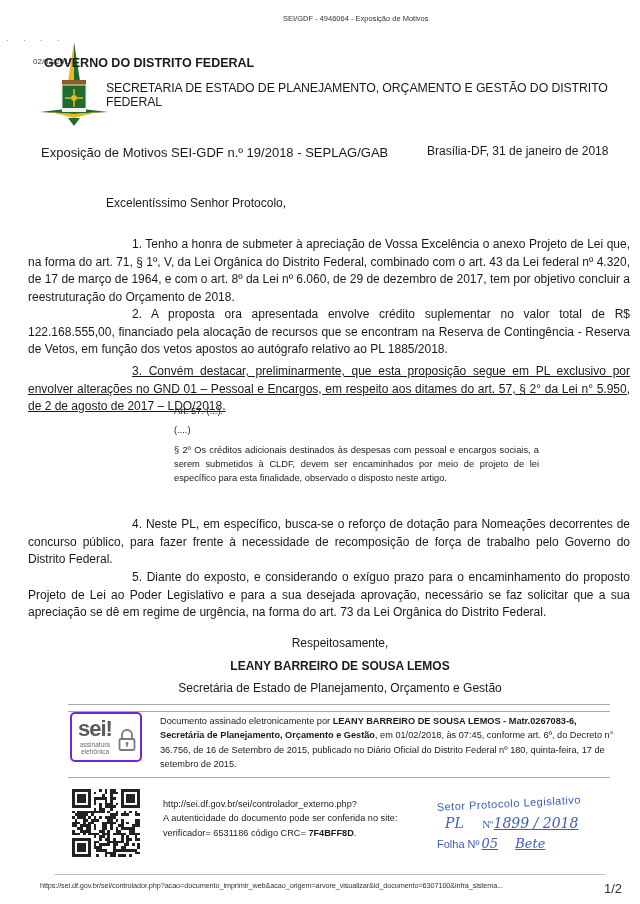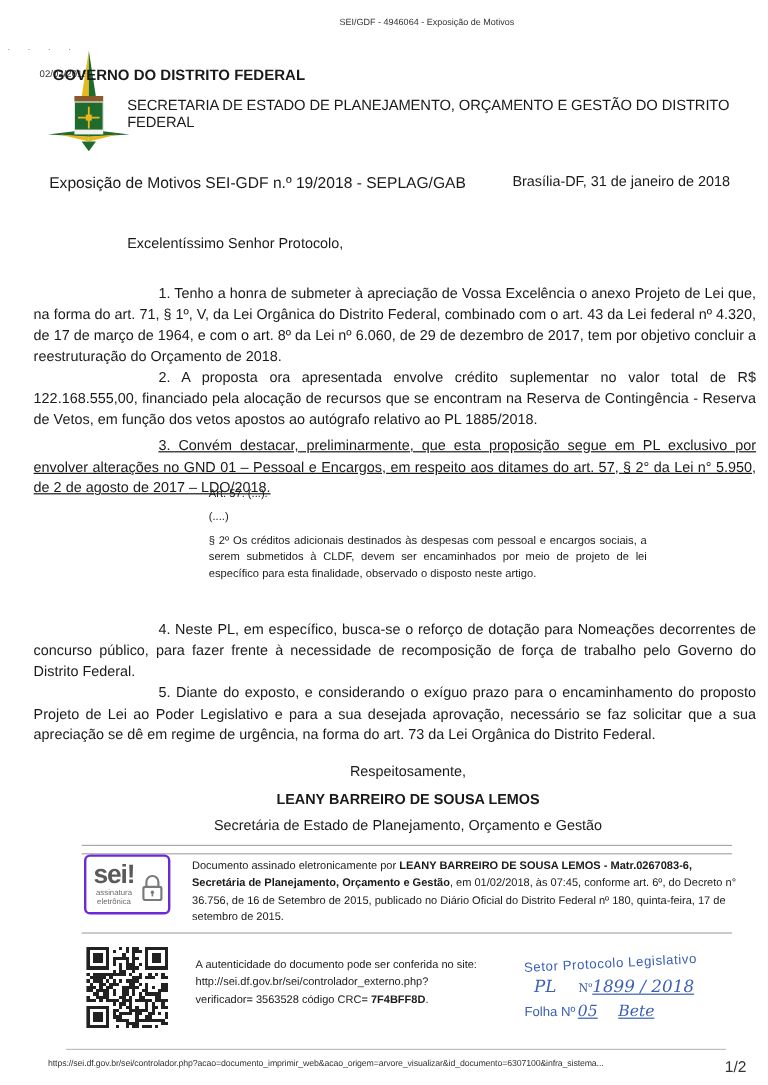--- a/index.html
+++ b/index.html
@@ -379,8 +379,8 @@
   </svg>
 
 <div class="abs verify">
+  <div>http://sei.df.gov.br/sei/controlador_externo.php?</div>
   <div>A autenticidade do documento pode ser conferida no site:</div>
-  <div>http://sei.df.gov.br/sei/controlador_externo.php?</div>
   <div><span>verificador= 3563528 código CRC= </span><b>7F4BFF8D</b><span>.</span></div>
 </div>
 

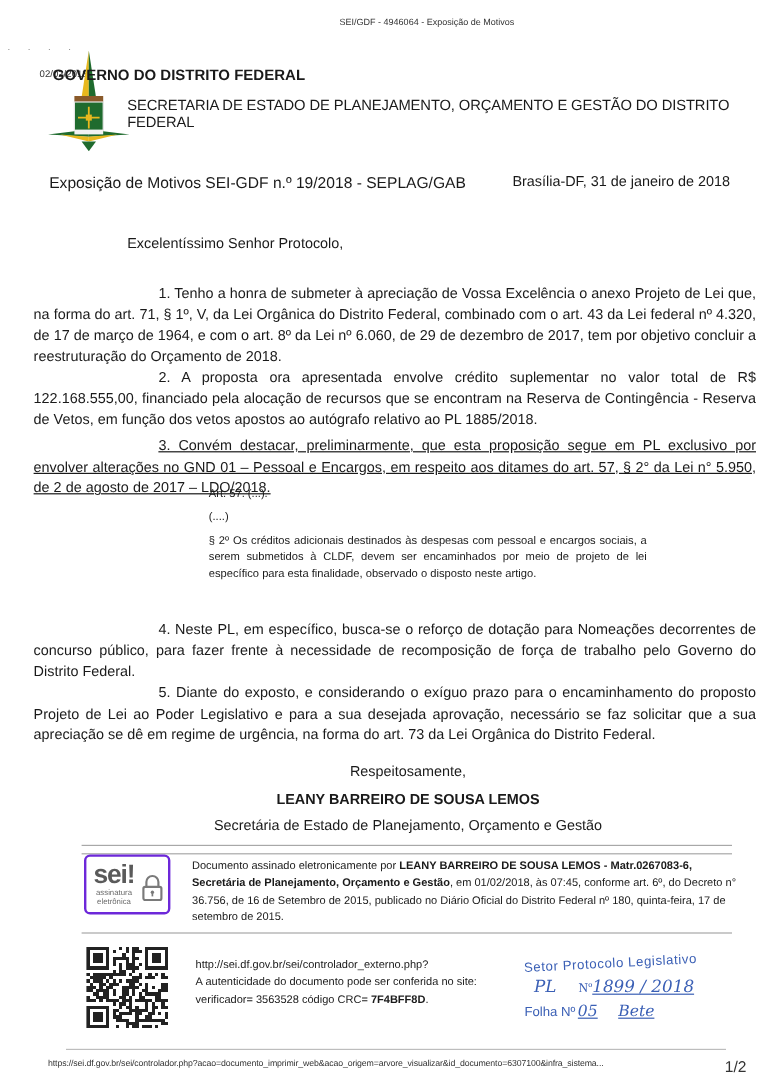--- a/index.html
+++ b/index.html
@@ -381,7 +381,7 @@
 <div class="abs verify">
   <div>http://sei.df.gov.br/sei/controlador_externo.php?</div>
   <div>A autenticidade do documento pode ser conferida no site:</div>
-  <div><span>verificador= 3563528 código CRC= </span><b>7F4BFF8D</b><span>.</span></div>
+  <div><span>verificador= 6531186 código CRC= </span><b>7F4BFF8D</b><span>.</span></div>
 </div>
 
 <div class="abs stamp">

